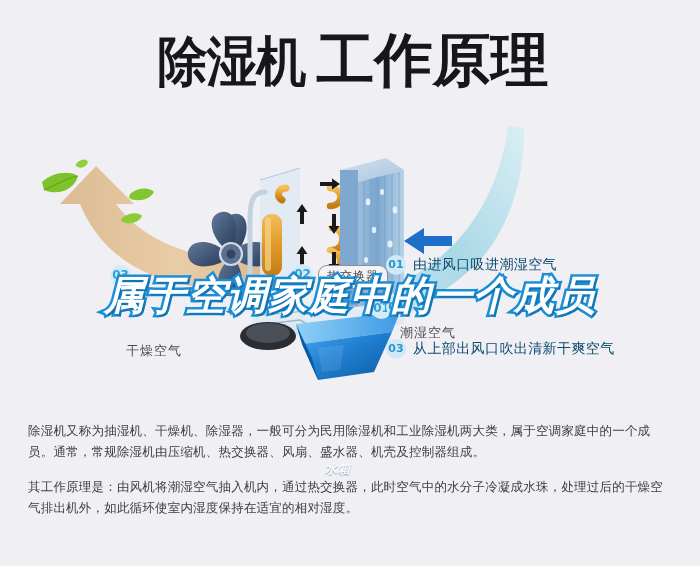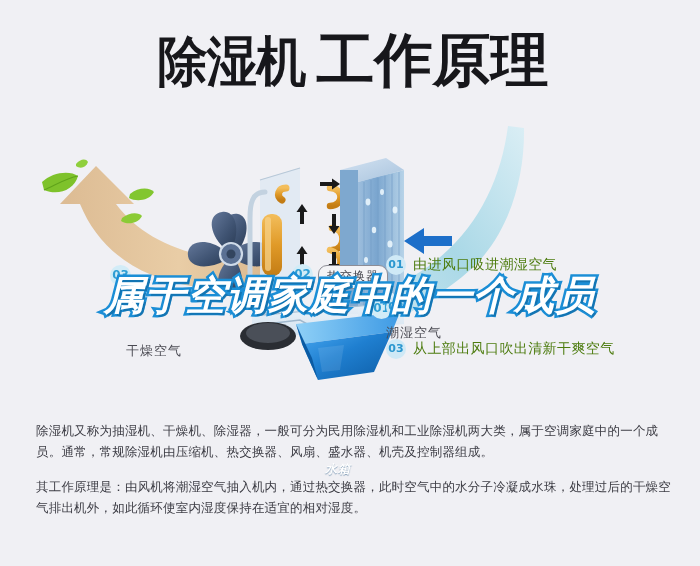--- a/index.html
+++ b/index.html
@@ -105,7 +105,7 @@
     font-family:"DejaVu Sans",sans-serif;flex:none;
   }
   .legend-row .ltxt{
-    margin-left:7px;font-size:14px;color:#4d7c0f;letter-spacing:.4px;
+    margin-left:7px;font-size:14px;color:#0c4a6e;letter-spacing:.4px;
     font-family:"DejaVu Sans",sans-serif;white-space:nowrap;
   }
 

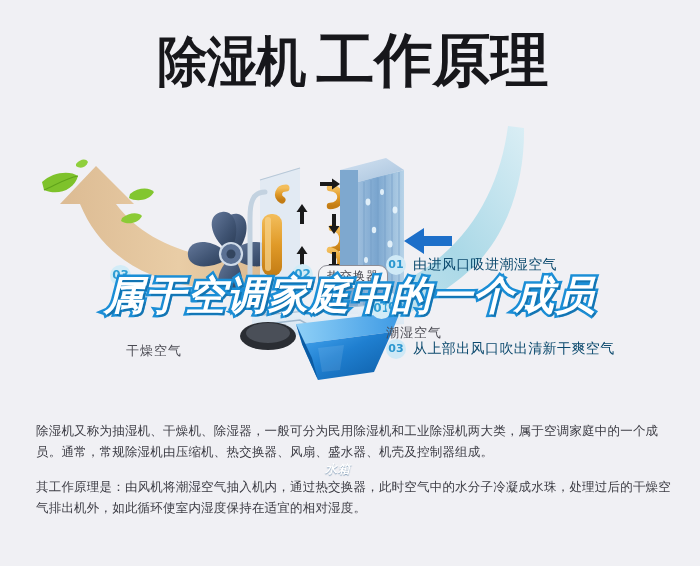--- a/index.html
+++ b/index.html
@@ -40,7 +40,7 @@
     left:126px;top:224px;font-size:13px;color:#4a4a52;letter-spacing:1px;
   }
   .lbl-humid{
-    left:386px;top:206px;font-size:13px;color:#4a4a52;letter-spacing:1px;
+    left:400px;top:206px;font-size:13px;color:#4a4a52;letter-spacing:1px;
   }
   .lbl-tank{
     left:325px;top:343px;font-size:12px;color:#ffffff;letter-spacing:1px;

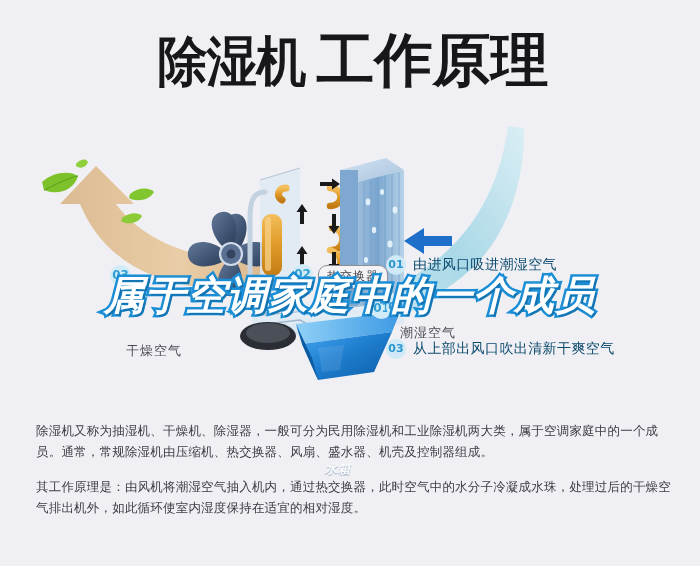--- a/index.html
+++ b/index.html
@@ -111,7 +111,7 @@
 
   
   .body-text{
-    position:absolute;left:36px;top:420px;width:640px;
+    position:absolute;left:28px;top:420px;width:640px;
     font-family:"DejaVu Sans",sans-serif;
     font-size:12.5px;line-height:21px;color:#3c3c44;
     letter-spacing:.2px;

